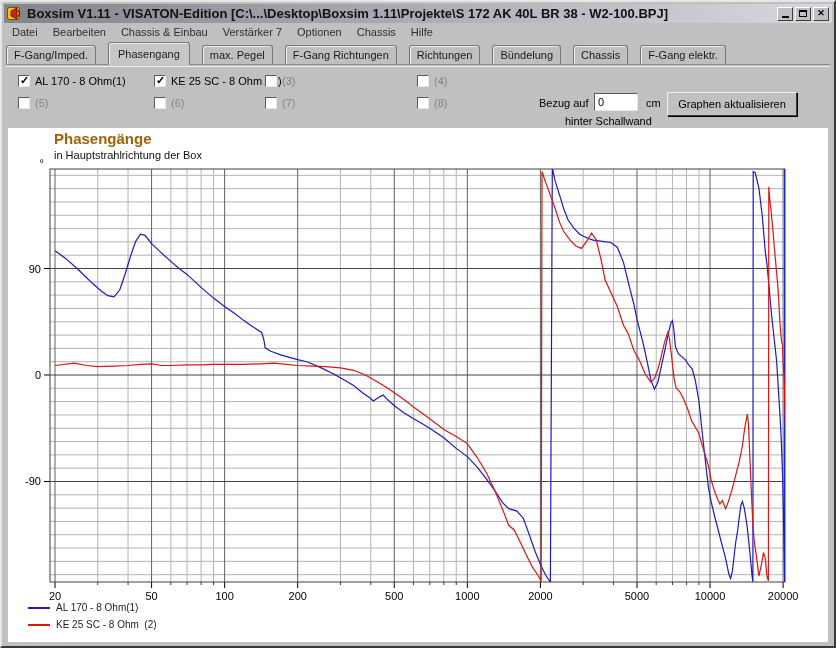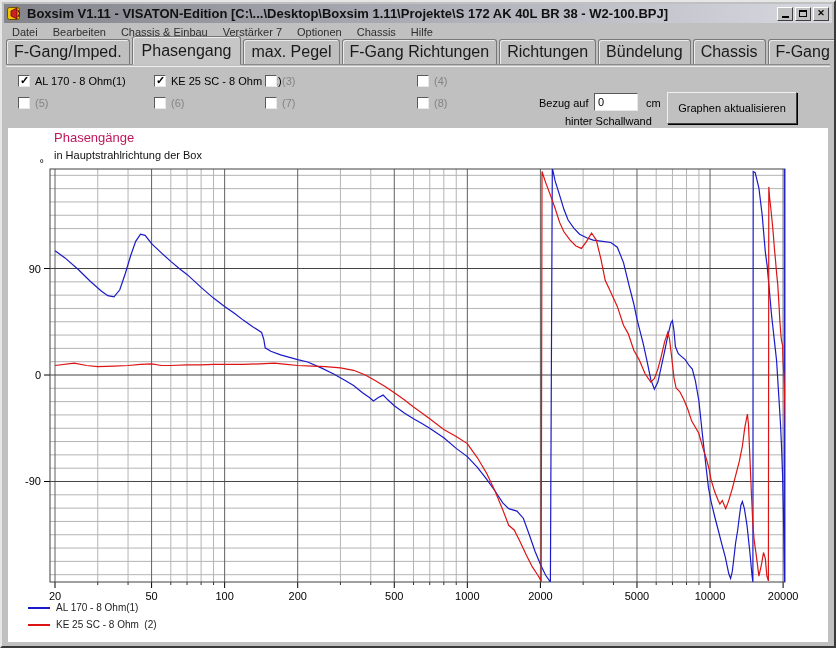--- a/index.html
+++ b/index.html
@@ -21,9 +21,9 @@
   .menu-item:first-child{margin-left:4px;}
   .tabstrip{position:absolute;left:4px;top:41px;right:4px;height:22px;display:flex;align-items:flex-end;
     border-bottom:1px solid #8a8a8a;}
-  .tab{position:relative;display:inline-block;font-size:16px;color:#1a1a1a;background:#bfbfbf;
+  .tab{position:relative;display:inline-block;font-size:11px;color:#1a1a1a;background:#bfbfbf;
     padding:3px 7px 3px;border:1px solid #777;border-bottom:none;border-top-left-radius:3px;border-top-right-radius:3px;
-    box-shadow:inset 1px 1px 0 #ececec;margin-right:2px;white-space:nowrap;}
+    box-shadow:inset 1px 1px 0 #ececec;margin-right:12px;white-space:nowrap;}
   .tab.active{background:#c6c6c6;padding:5px 9px 4px;z-index:3;margin-bottom:-1px;border-bottom:1px solid #c6c6c6;}
   .controls-panel{position:absolute;left:4px;top:64px;right:4px;height:61px;background:#c0c0c0;border-top:1px solid #efefef;}
   .cb{position:absolute;display:flex;align-items:center;gap:5px;font-size:11px;color:#000;white-space:nowrap;cursor:default;}

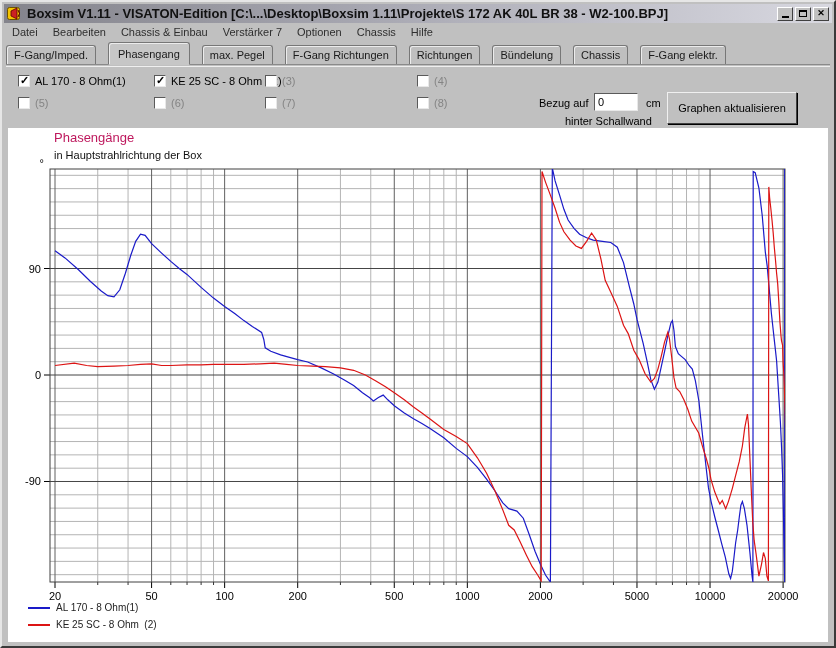--- a/index.html
+++ b/index.html
@@ -35,7 +35,7 @@
   .bezug-input{position:absolute;left:588px;top:26px;width:44px;height:18px;background:#fff;
     border:1px solid;border-color:#5a5a5a #e8e8e8 #e8e8e8 #5a5a5a;font-size:11px;padding:1px 3px;}
   .bezug-unit{position:absolute;left:640px;top:30px;font-size:11px;}
-  .update-btn{position:absolute;left:661px;top:25px;width:130px;height:32px;background:#c0c0c0;
+  .update-btn{position:absolute;left:661px;top:25px;width:130px;height:24px;background:#c0c0c0;
     border:1px solid;border-color:#f0f0f0 #404040 #404040 #f0f0f0;box-shadow:1px 1px 0 #000;
     font-size:11px;color:#000;padding:0;}
   .bezug-below{position:absolute;left:533px;top:48px;font-size:11px;padding-left:26px;}

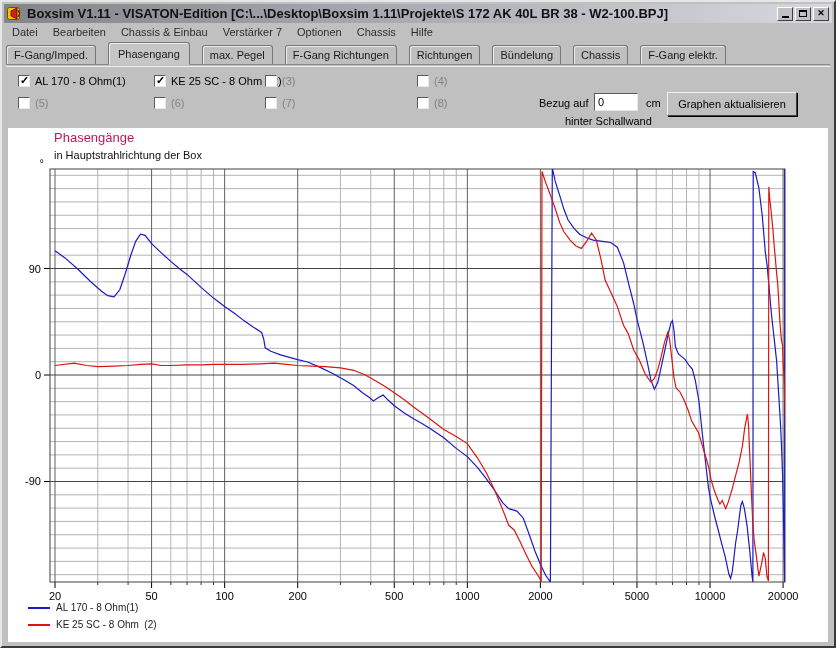--- a/index.html
+++ b/index.html
@@ -41,7 +41,7 @@
   .bezug-below{position:absolute;left:533px;top:48px;font-size:11px;padding-left:26px;}
   .rear{left:533px;top:8px;}
   .chart-panel{position:absolute;left:6px;top:126px;right:6px;bottom:4px;background:#fff;overflow:hidden;}
-  .chart-title{position:absolute;left:46px;top:2px;font-size:13px;color:#be185d;}
+  .chart-title{position:absolute;left:46px;top:2px;font-size:15px;color:#a16207;font-weight:bold;}
   .chart-subtitle{position:absolute;left:46px;top:21px;font-size:11px;color:#111;}
   #chart-svg{position:absolute;left:0;top:0;}
   .legend{position:absolute;left:20px;top:471px;font-size:10px;color:#222;}

